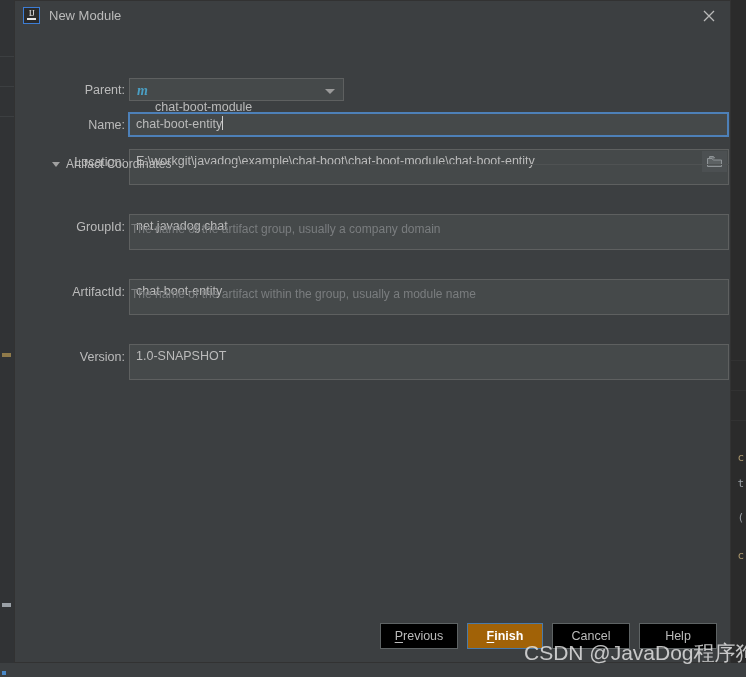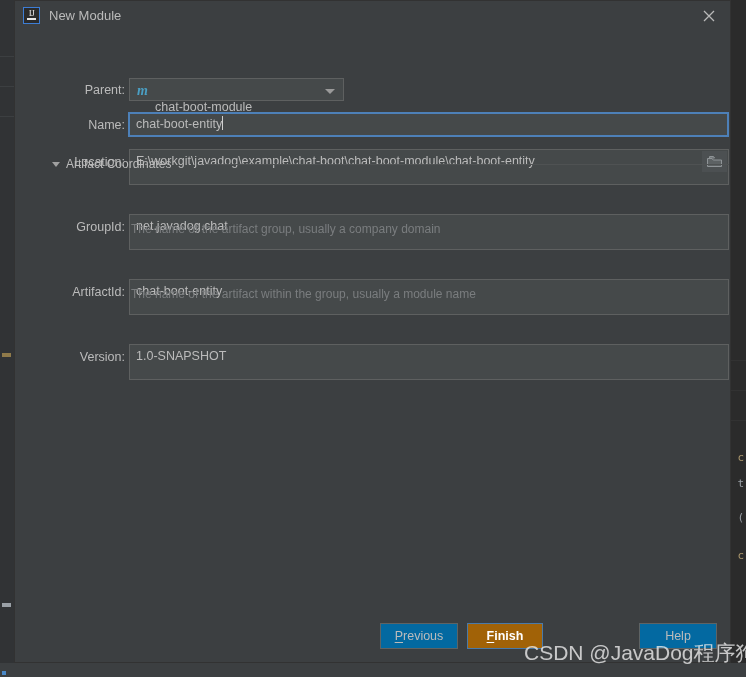--- a/index.html
+++ b/index.html
@@ -252,7 +252,7 @@
   .btn {
     position: absolute;
     height: 26px;
-    background: #0369a1;
+    background: #000000;
     border: 1px solid #5e6364;
     box-sizing: border-box;
     cursor: pointer;

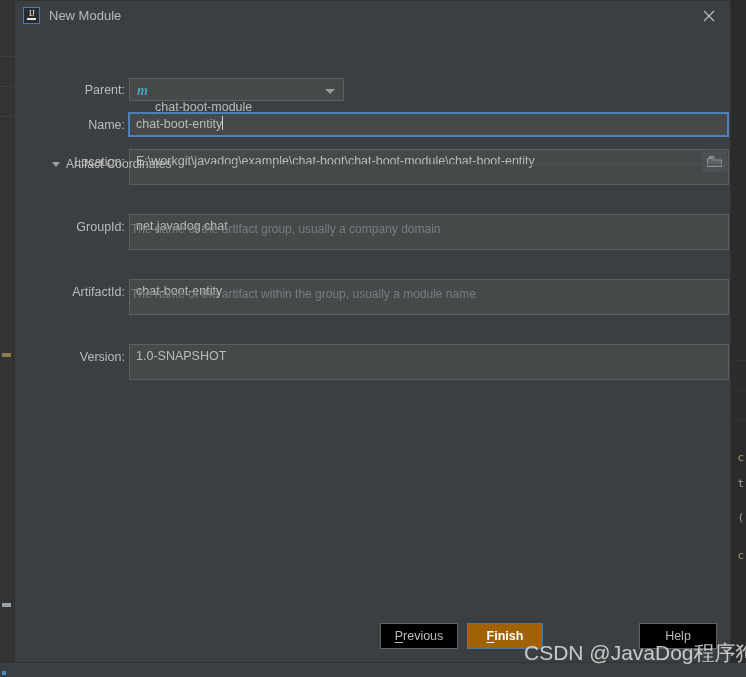--- a/index.html
+++ b/index.html
@@ -388,6 +388,7 @@
     <div class="btn primary" style="left:452px; top:622px; width:76px;">
       <u>F</u><span>inish</span>
     </div>
+    <div class="btn" style="left:537px; top:622px; width:78px;">Cancel</div>
     <div class="btn" style="left:624px; top:622px; width:78px;">Help</div>
 
   </div>

